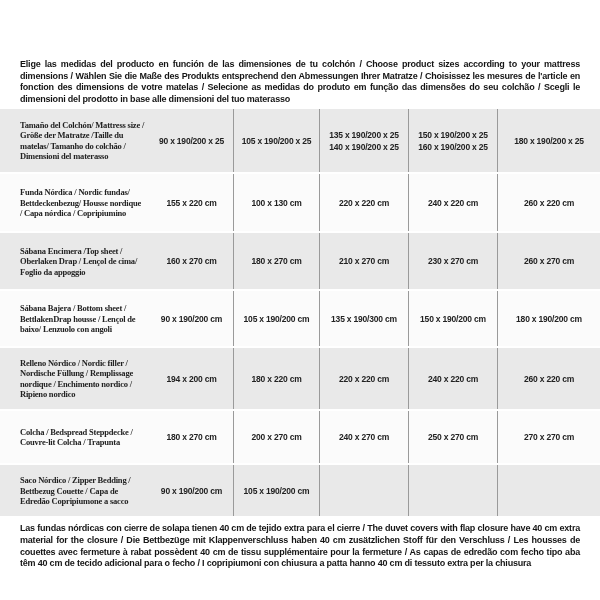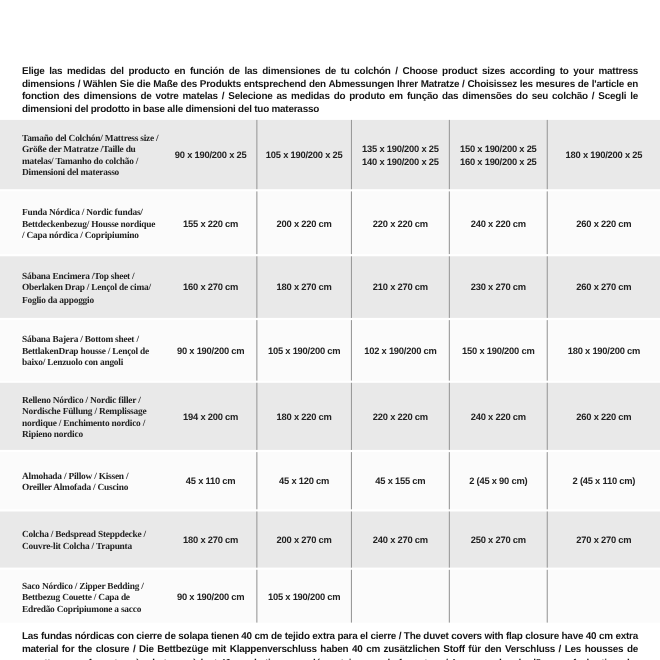--- a/index.html
+++ b/index.html
@@ -104,7 +104,7 @@
         <tr>
           <td class="label">Funda Nórdica / Nordic fundas/ Bettdeckenbezug/ Housse nordique / Capa nórdica / Copripiumino</td>
           <td class="value">155 x 220 cm</td>
-          <td class="value">200 x 220 cm</td>
+          <td class="value">100 x 130 cm</td>
           <td class="value">220 x 220 cm</td>
           <td class="value">240 x 220 cm</td>
           <td class="value">260 x 220 cm</td>

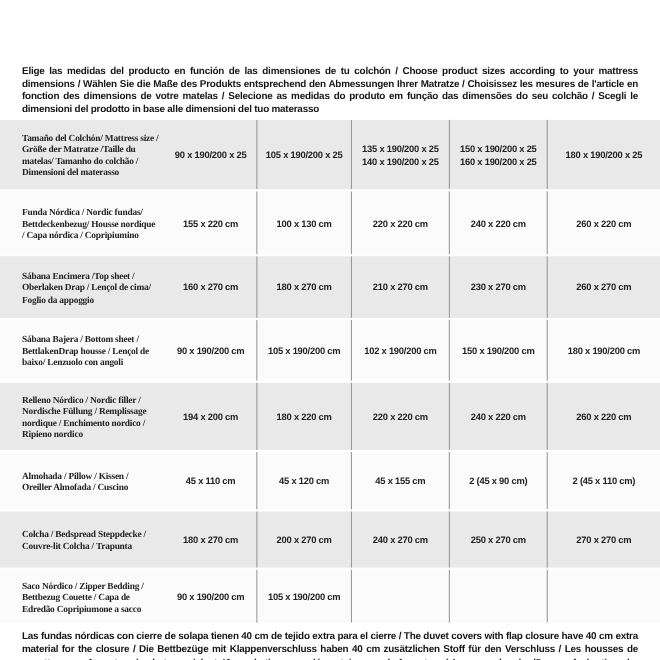--- a/index.html
+++ b/index.html
@@ -121,7 +121,7 @@
           <td class="label">Sábana Bajera / Bottom sheet / BettlakenDrap housse / Lençol de baixo/ Lenzuolo con angoli</td>
           <td class="value">90 x 190/200 cm</td>
           <td class="value">105 x 190/200 cm</td>
-          <td class="value">102 x 190/200 cm</td>
+          <td class="value">135 x 190/300 cm</td>
           <td class="value">150 x 190/200 cm</td>
           <td class="value">180 x 190/200 cm</td>
         </tr>

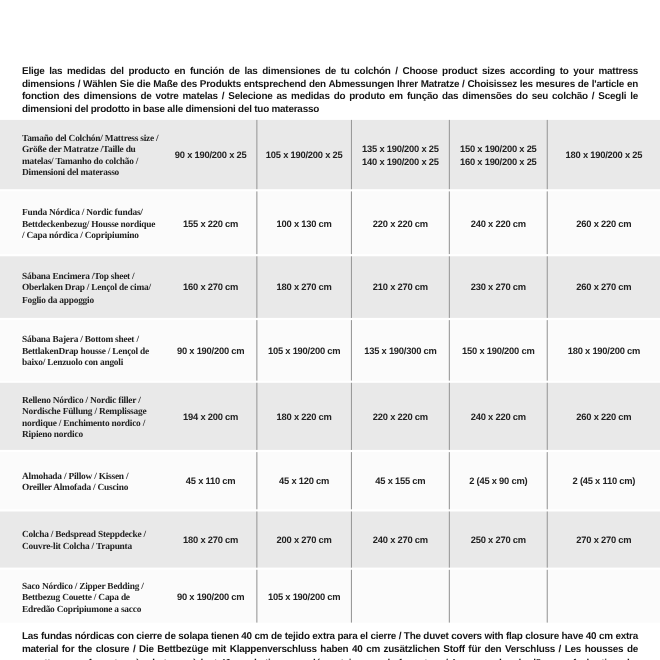--- a/index.html
+++ b/index.html
@@ -134,14 +134,6 @@
           <td class="value">260 x 220 cm</td>
         </tr>
         <tr>
-          <td class="label">Almohada / Pillow / Kissen / Oreiller Almofada / Cuscino</td>
-          <td class="value">45 x 110 cm</td>
-          <td class="value">45 x 120 cm</td>
-          <td class="value">45 x 155 cm</td>
-          <td class="value">2 (45 x 90 cm)</td>
-          <td class="value">2 (45 x 110 cm)</td>
-        </tr>
-        <tr>
           <td class="label">Colcha / Bedspread Steppdecke / Couvre-lit Colcha / Trapunta</td>
           <td class="value">180 x 270 cm</td>
           <td class="value">200 x 270 cm</td>

